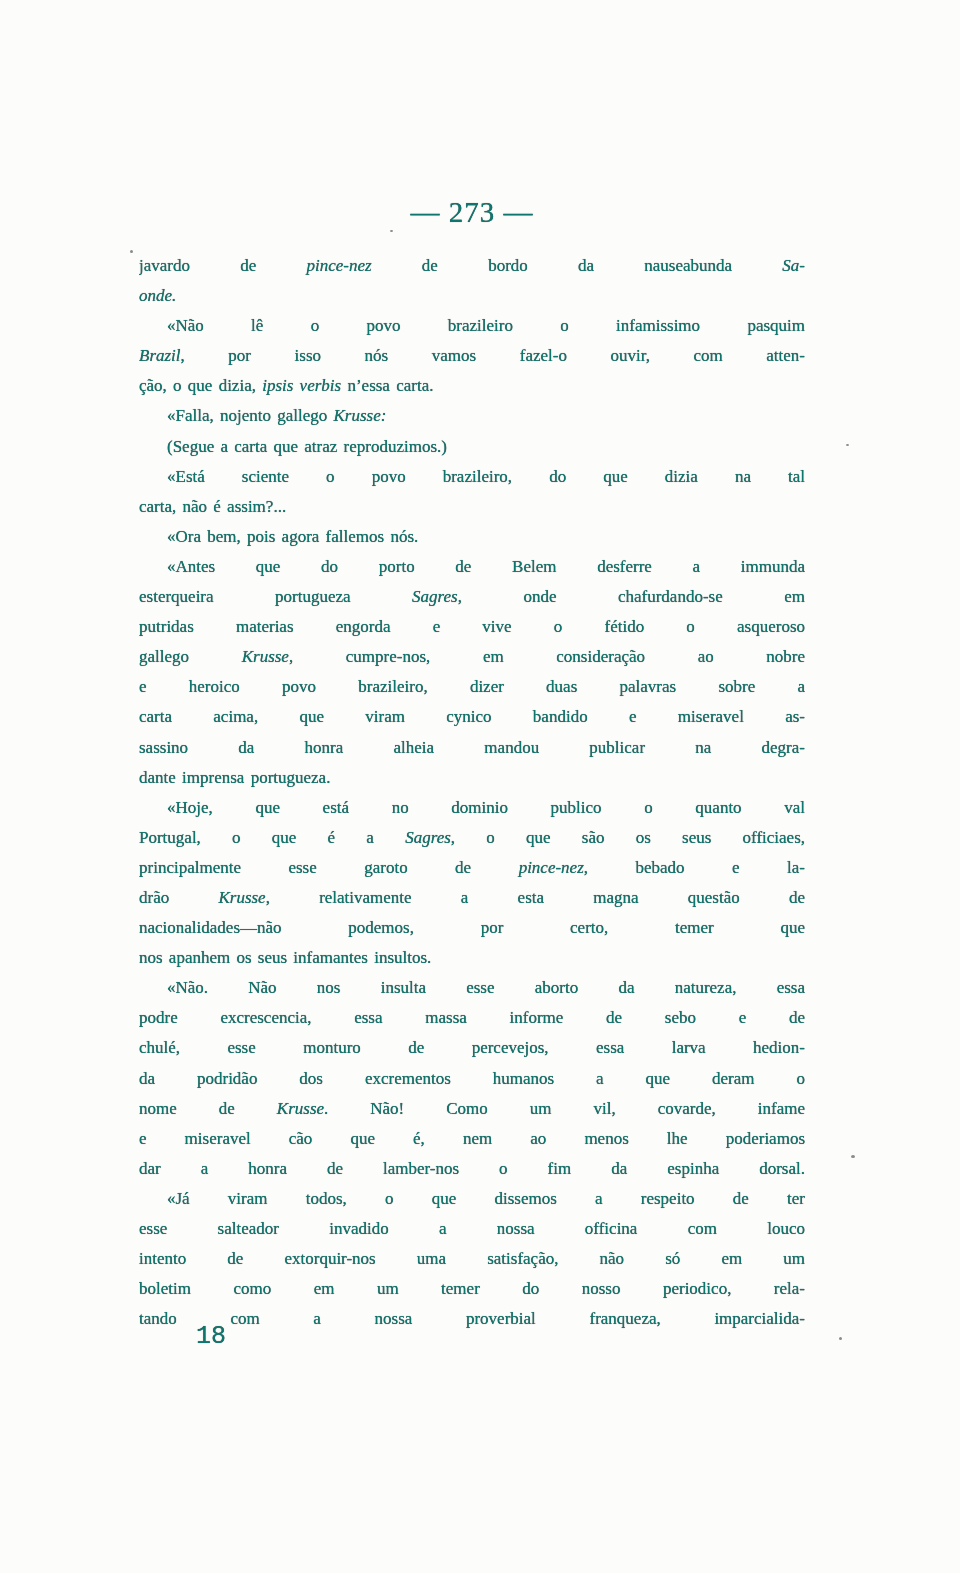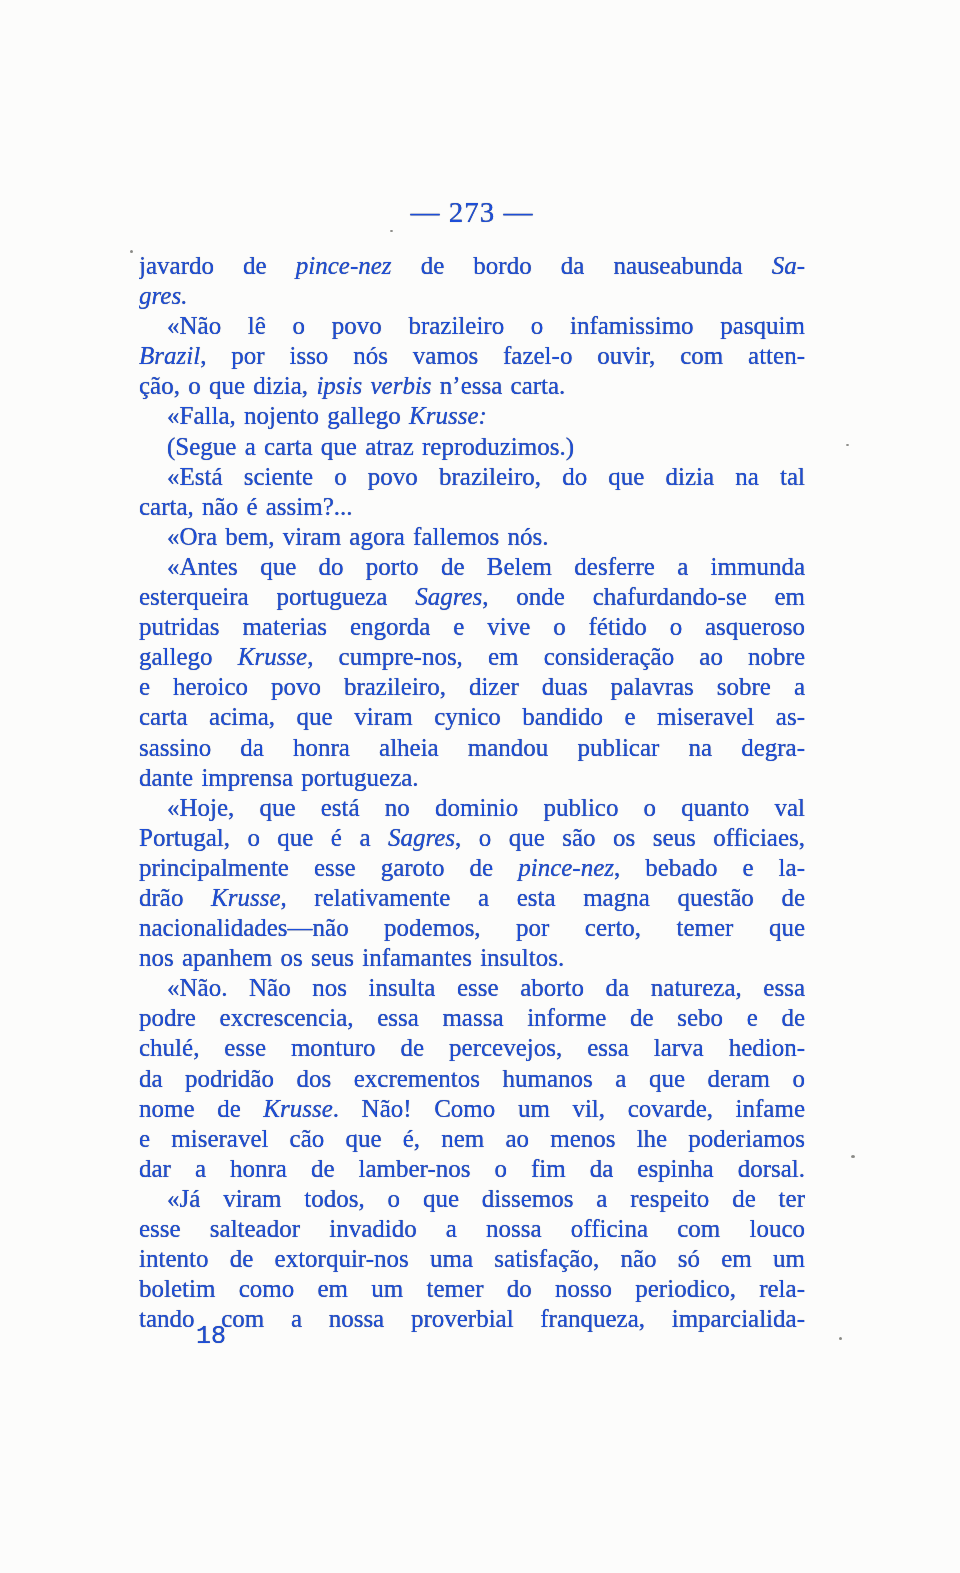--- a/index.html
+++ b/index.html
@@ -14,7 +14,7 @@
     background: #fcfcfb;
     overflow: hidden;
     font-family: "Liberation Serif", "DejaVu Serif", serif;
-    color: #1d4ed8;
+    color: #0f766e;
   }
   .ink {
     text-shadow: 0 0 0.7px rgba(20,20,20,0.78);

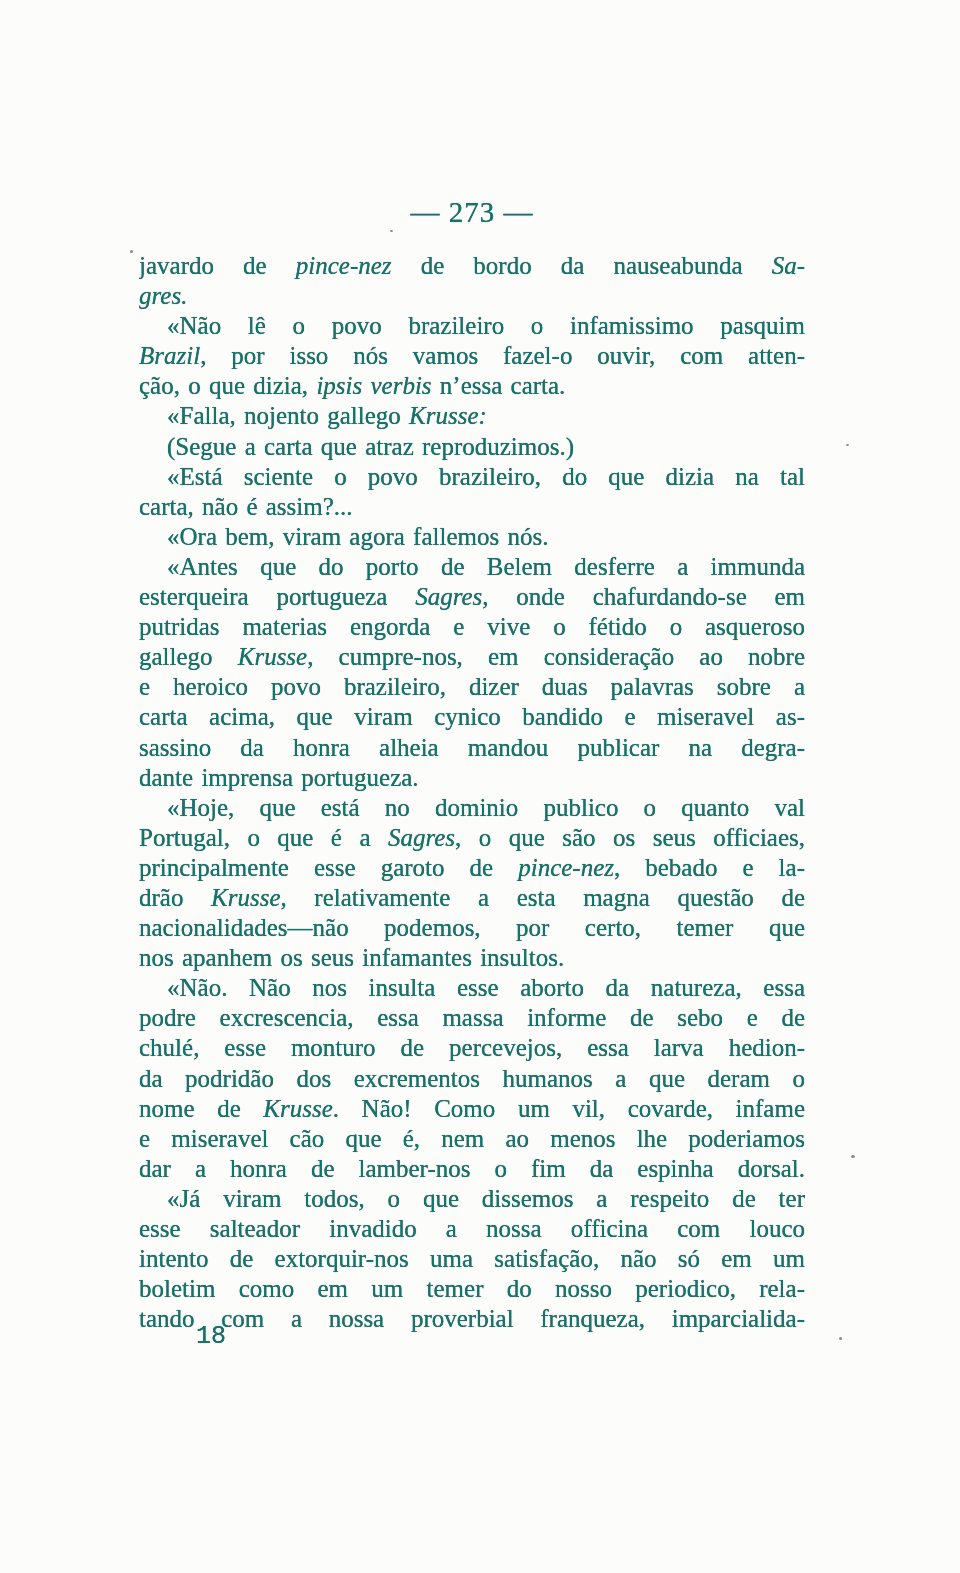--- a/index.html
+++ b/index.html
@@ -34,7 +34,7 @@
     top: 251px;
     left: 139px;
     width: 666px;
-    font-size: 25px;
+    font-size: 17px;
     line-height: 30.1px;
     word-spacing: 2px;
   }

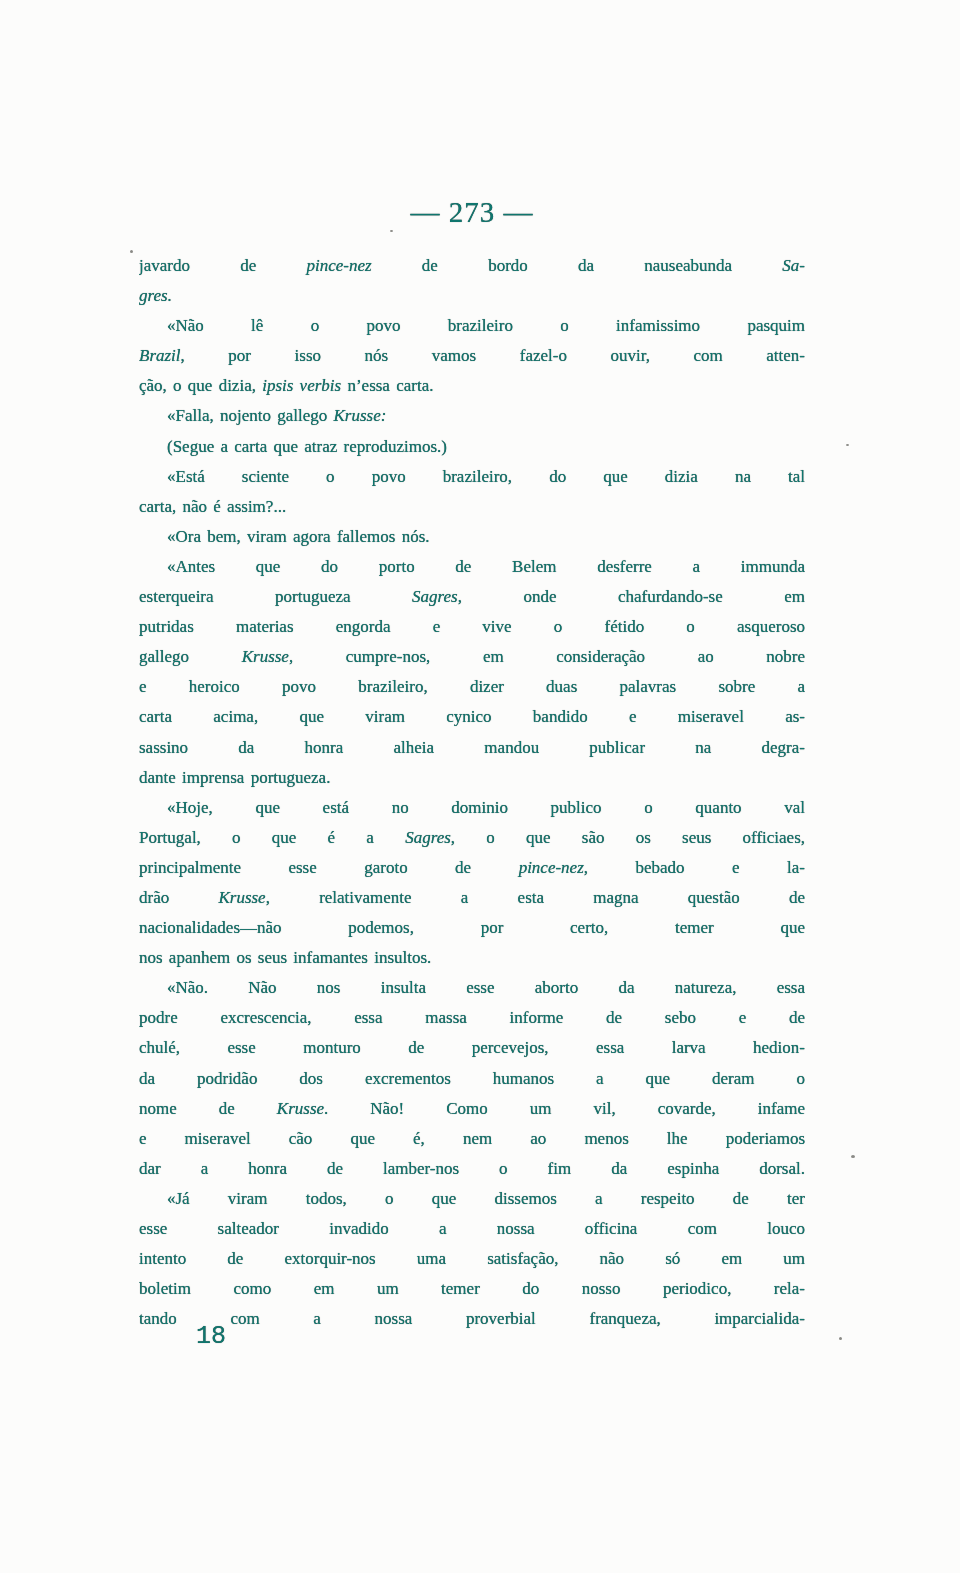--- a/index.html
+++ b/index.html
@@ -76,7 +76,7 @@
 
   <div class="text-block ink" id="text-block">
       <div class="line just"><span>javardo de </span><i>pince-nez</i><span> de bordo da nauseabunda </span><i>Sa-</i></div>
-      <div class="line"><i>gres.</i></div>
+      <div class="line"><i>onde.</i></div>
       <div class="line just indent"><span>«Não lê o povo brazileiro o infamissimo pasquim</span></div>
       <div class="line just"><i>Brazil</i><span>, por isso nós vamos fazel-o ouvir, com atten-</span></div>
       <div class="line"><span>ção, o que dizia, </span><i>ipsis verbis</i><span> n’essa carta.</span></div>

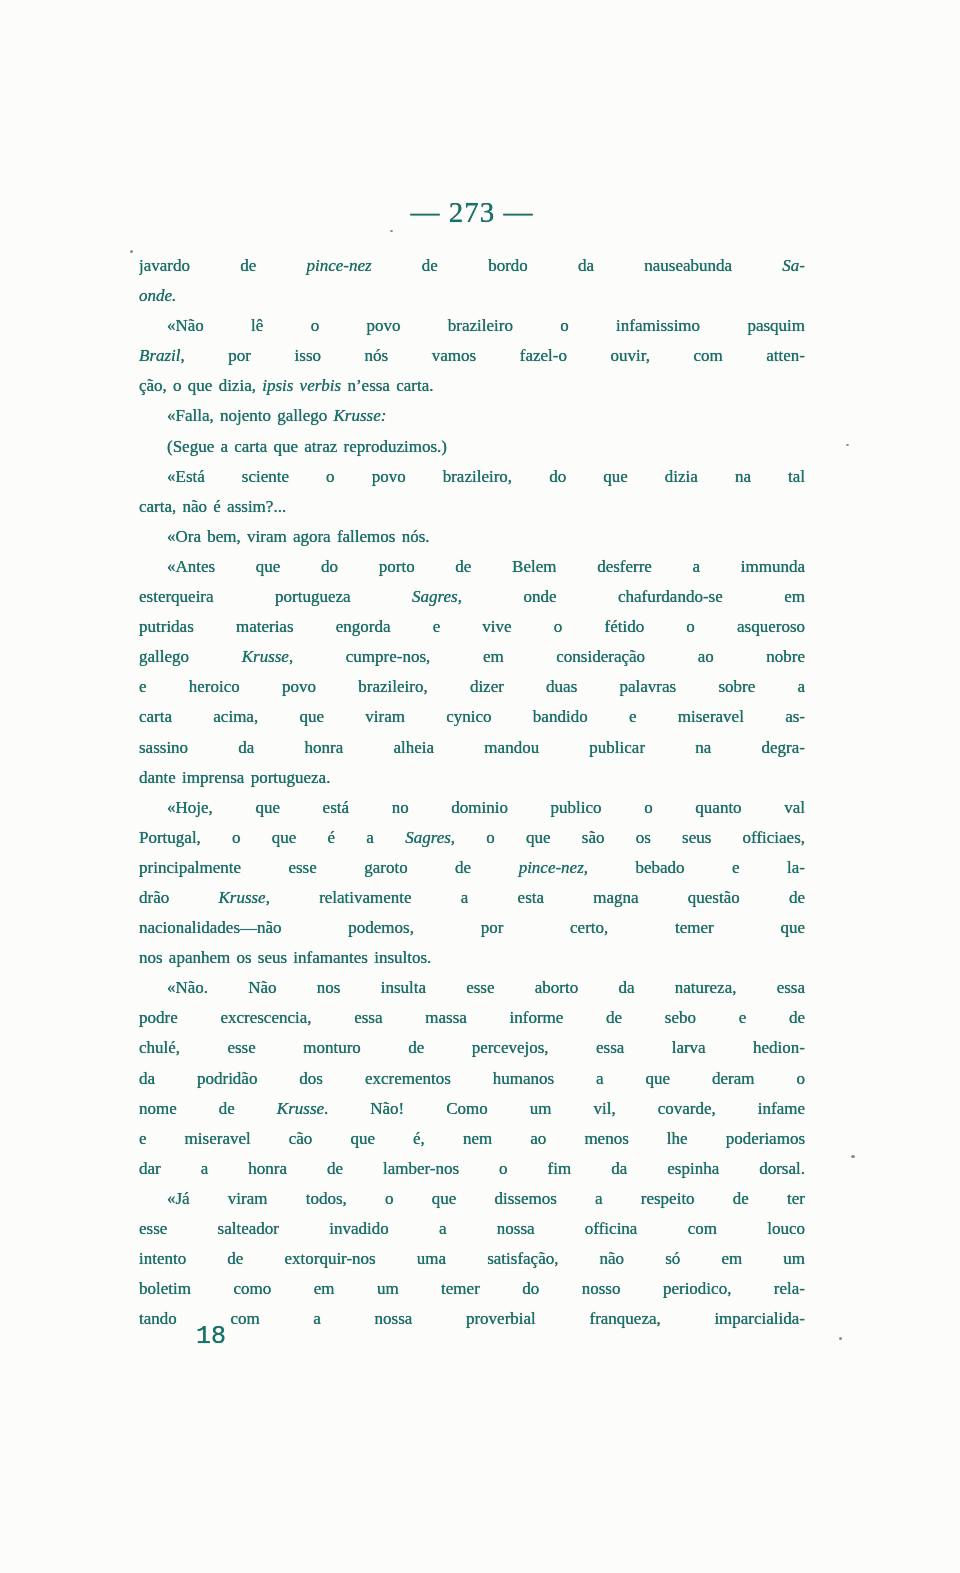--- a/index.html
+++ b/index.html
@@ -84,7 +84,7 @@
       <div class="line indent"><span>(Segue a carta que atraz reproduzimos.)</span></div>
       <div class="line just indent"><span>«Está sciente o povo brazileiro, do que dizia na tal</span></div>
       <div class="line"><span>carta, não é assim?...</span></div>
-      <div class="line indent"><span>«Ora bem, viram agora fallemos nós.</span></div>
+      <div class="line indent"><span>«Ora bem, pois agora fallemos nós.</span></div>
       <div class="line just indent"><span>«Antes que do porto de Belem desferre a immunda</span></div>
       <div class="line just"><span>esterqueira portugueza </span><i>Sagres</i><span>, onde chafurdando-se em</span></div>
       <div class="line just"><span>putridas materias engorda e vive o fétido o asqueroso</span></div>

